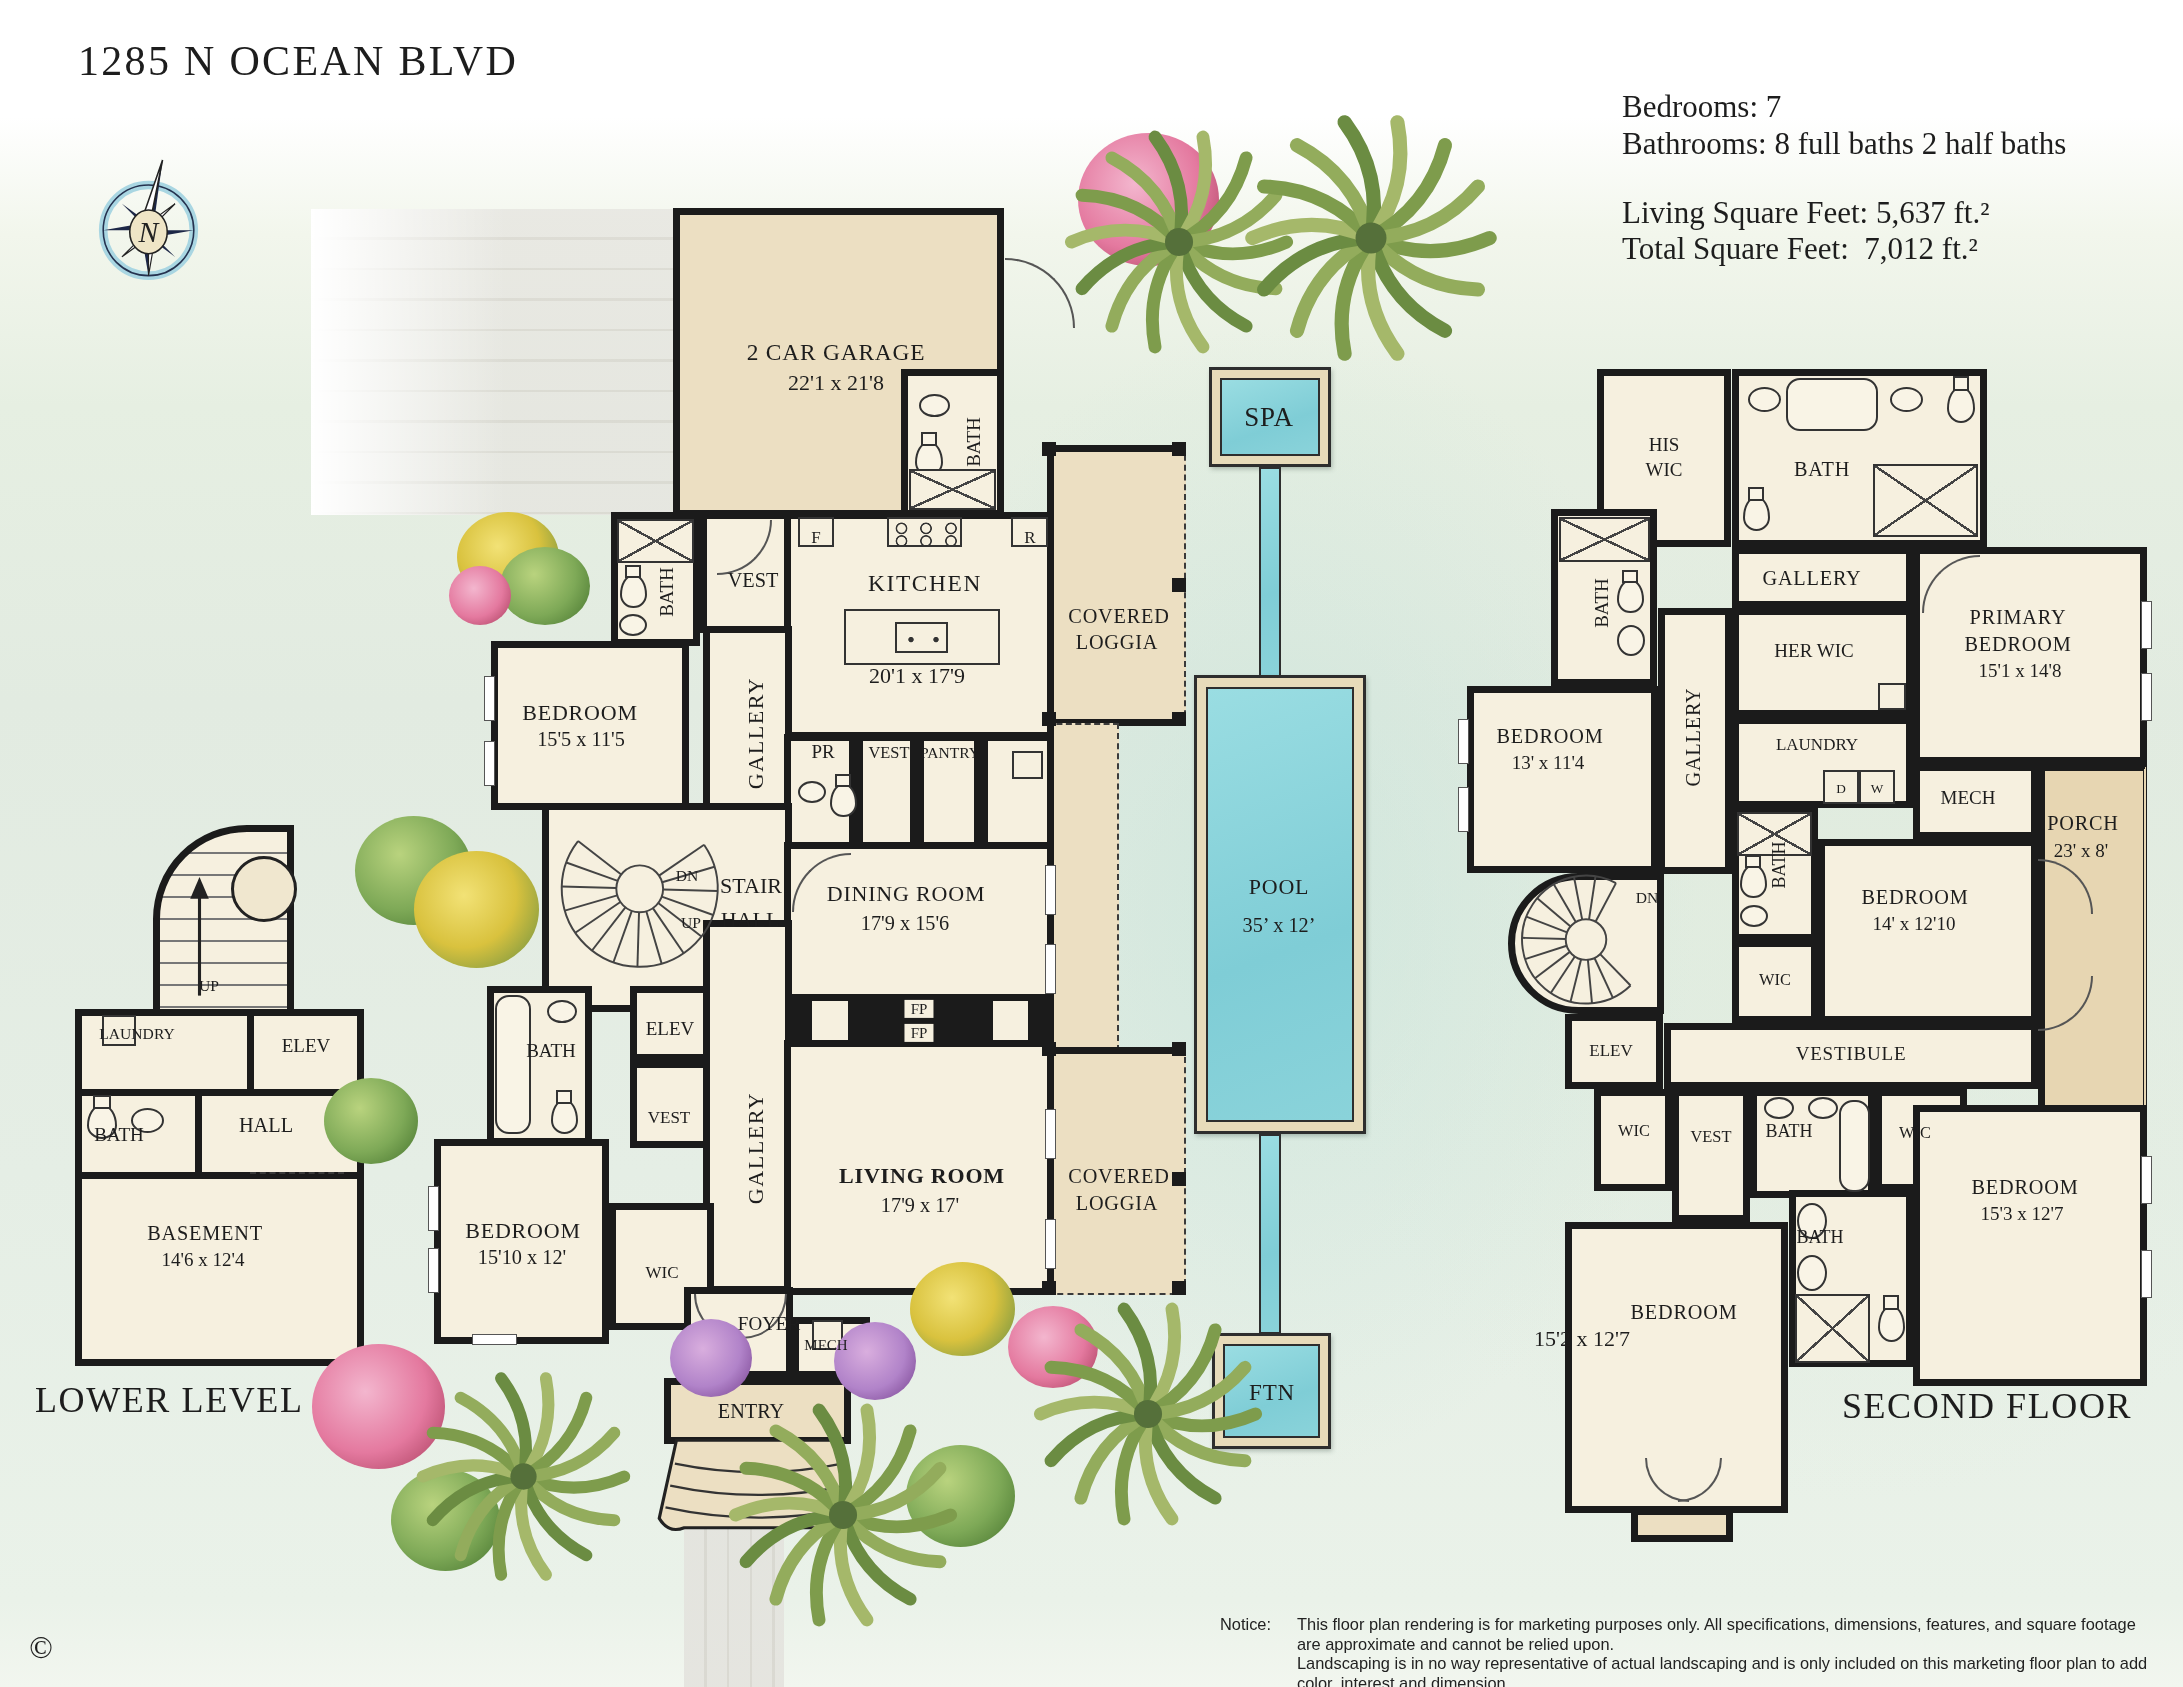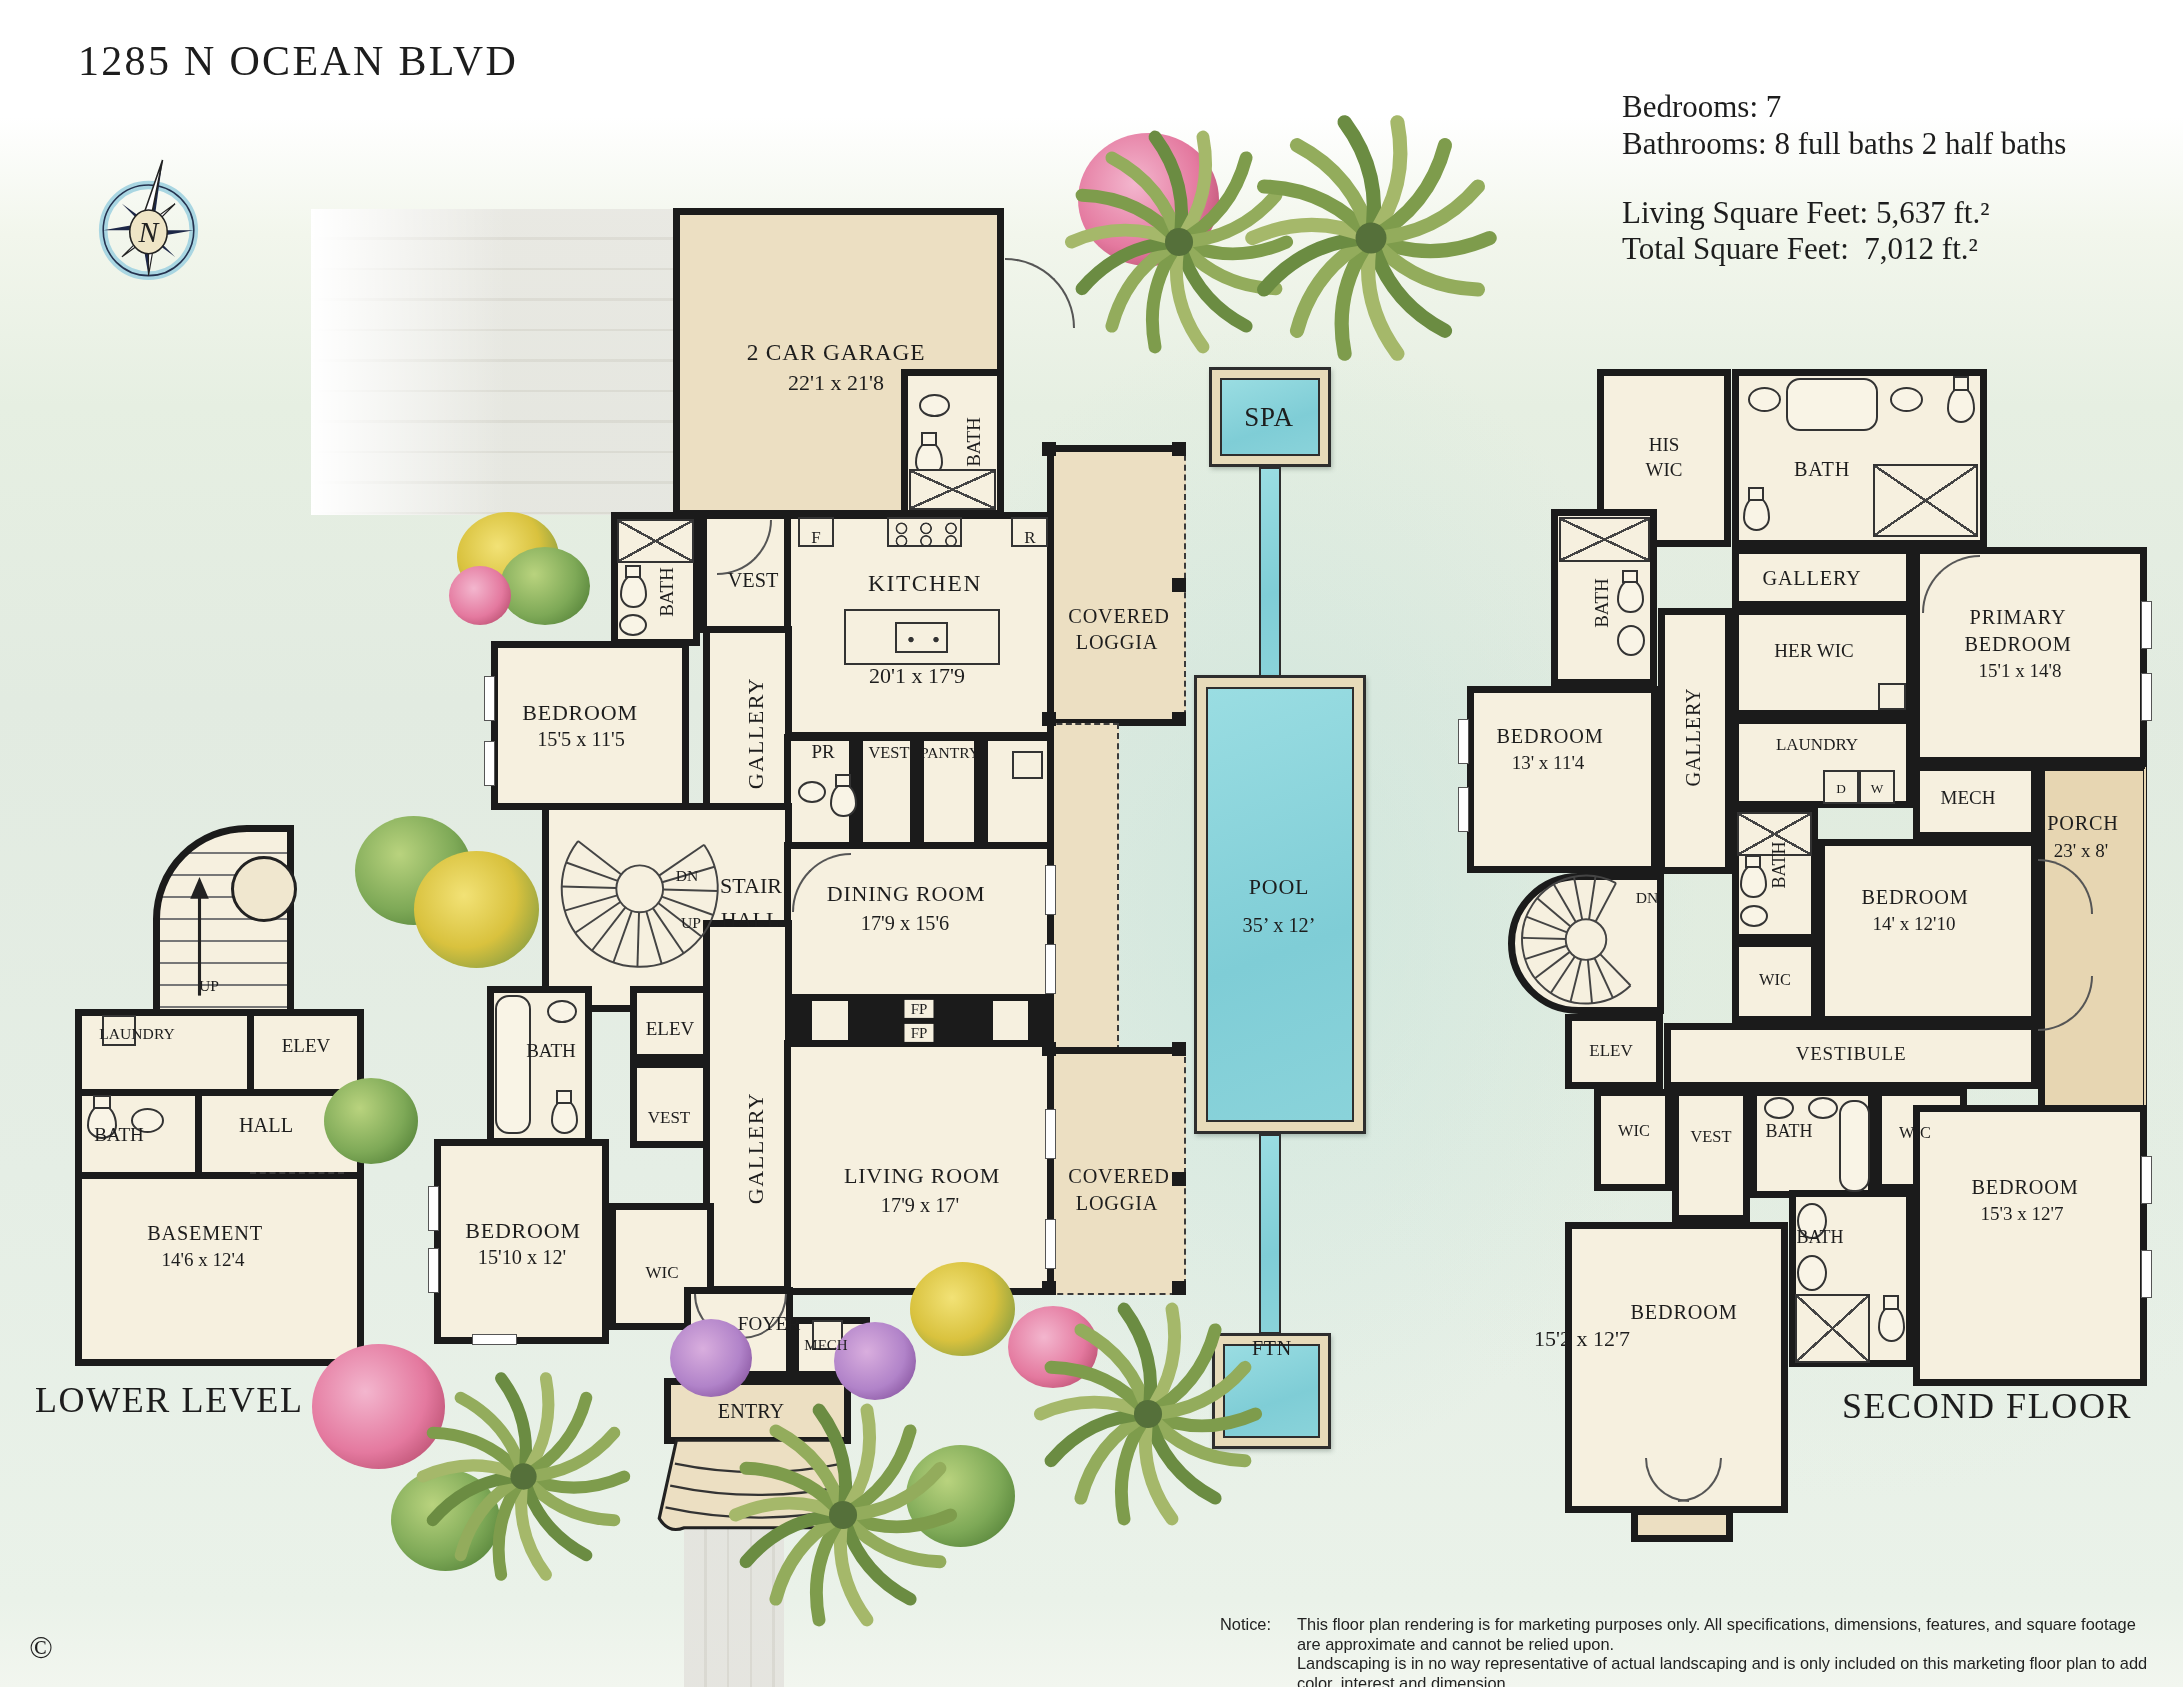--- a/index.html
+++ b/index.html
@@ -430,7 +430,7 @@
       <span class="lbl" style="left: 551px; top: 1050px; font-size: 19px;">BATH</span>
       <span class="lbl" style="left: 669px; top: 1117px; font-size: 17px;">VEST</span>
       <span class="lbl" style="left: 756px; top: 1148px; font-size: 22px; letter-spacing: 1.6px; transform: translate(-50%, -50%) rotate(-90deg);">GALLERY</span>
-      <span class="lbl" style="left: 922px; top: 1176px; font-size: 22px; letter-spacing: 0.8px;">LIVING ROOM</span>
+      <span class="lbl" style="left: 922px; top: 1176px; font-size: 22px; letter-spacing: 0.8px; font-weight: bold;">LIVING ROOM</span>
       <span class="lbl" style="left: 920px; top: 1205px; font-size: 20.3px;">17'9 x 17'</span>
       <span class="lbl" style="left: 523px; top: 1231px; font-size: 22px; letter-spacing: 0.8px;">BEDROOM</span>
       <span class="lbl" style="left: 522px; top: 1257px; font-size: 20.3px;">15'10 x 12'</span>

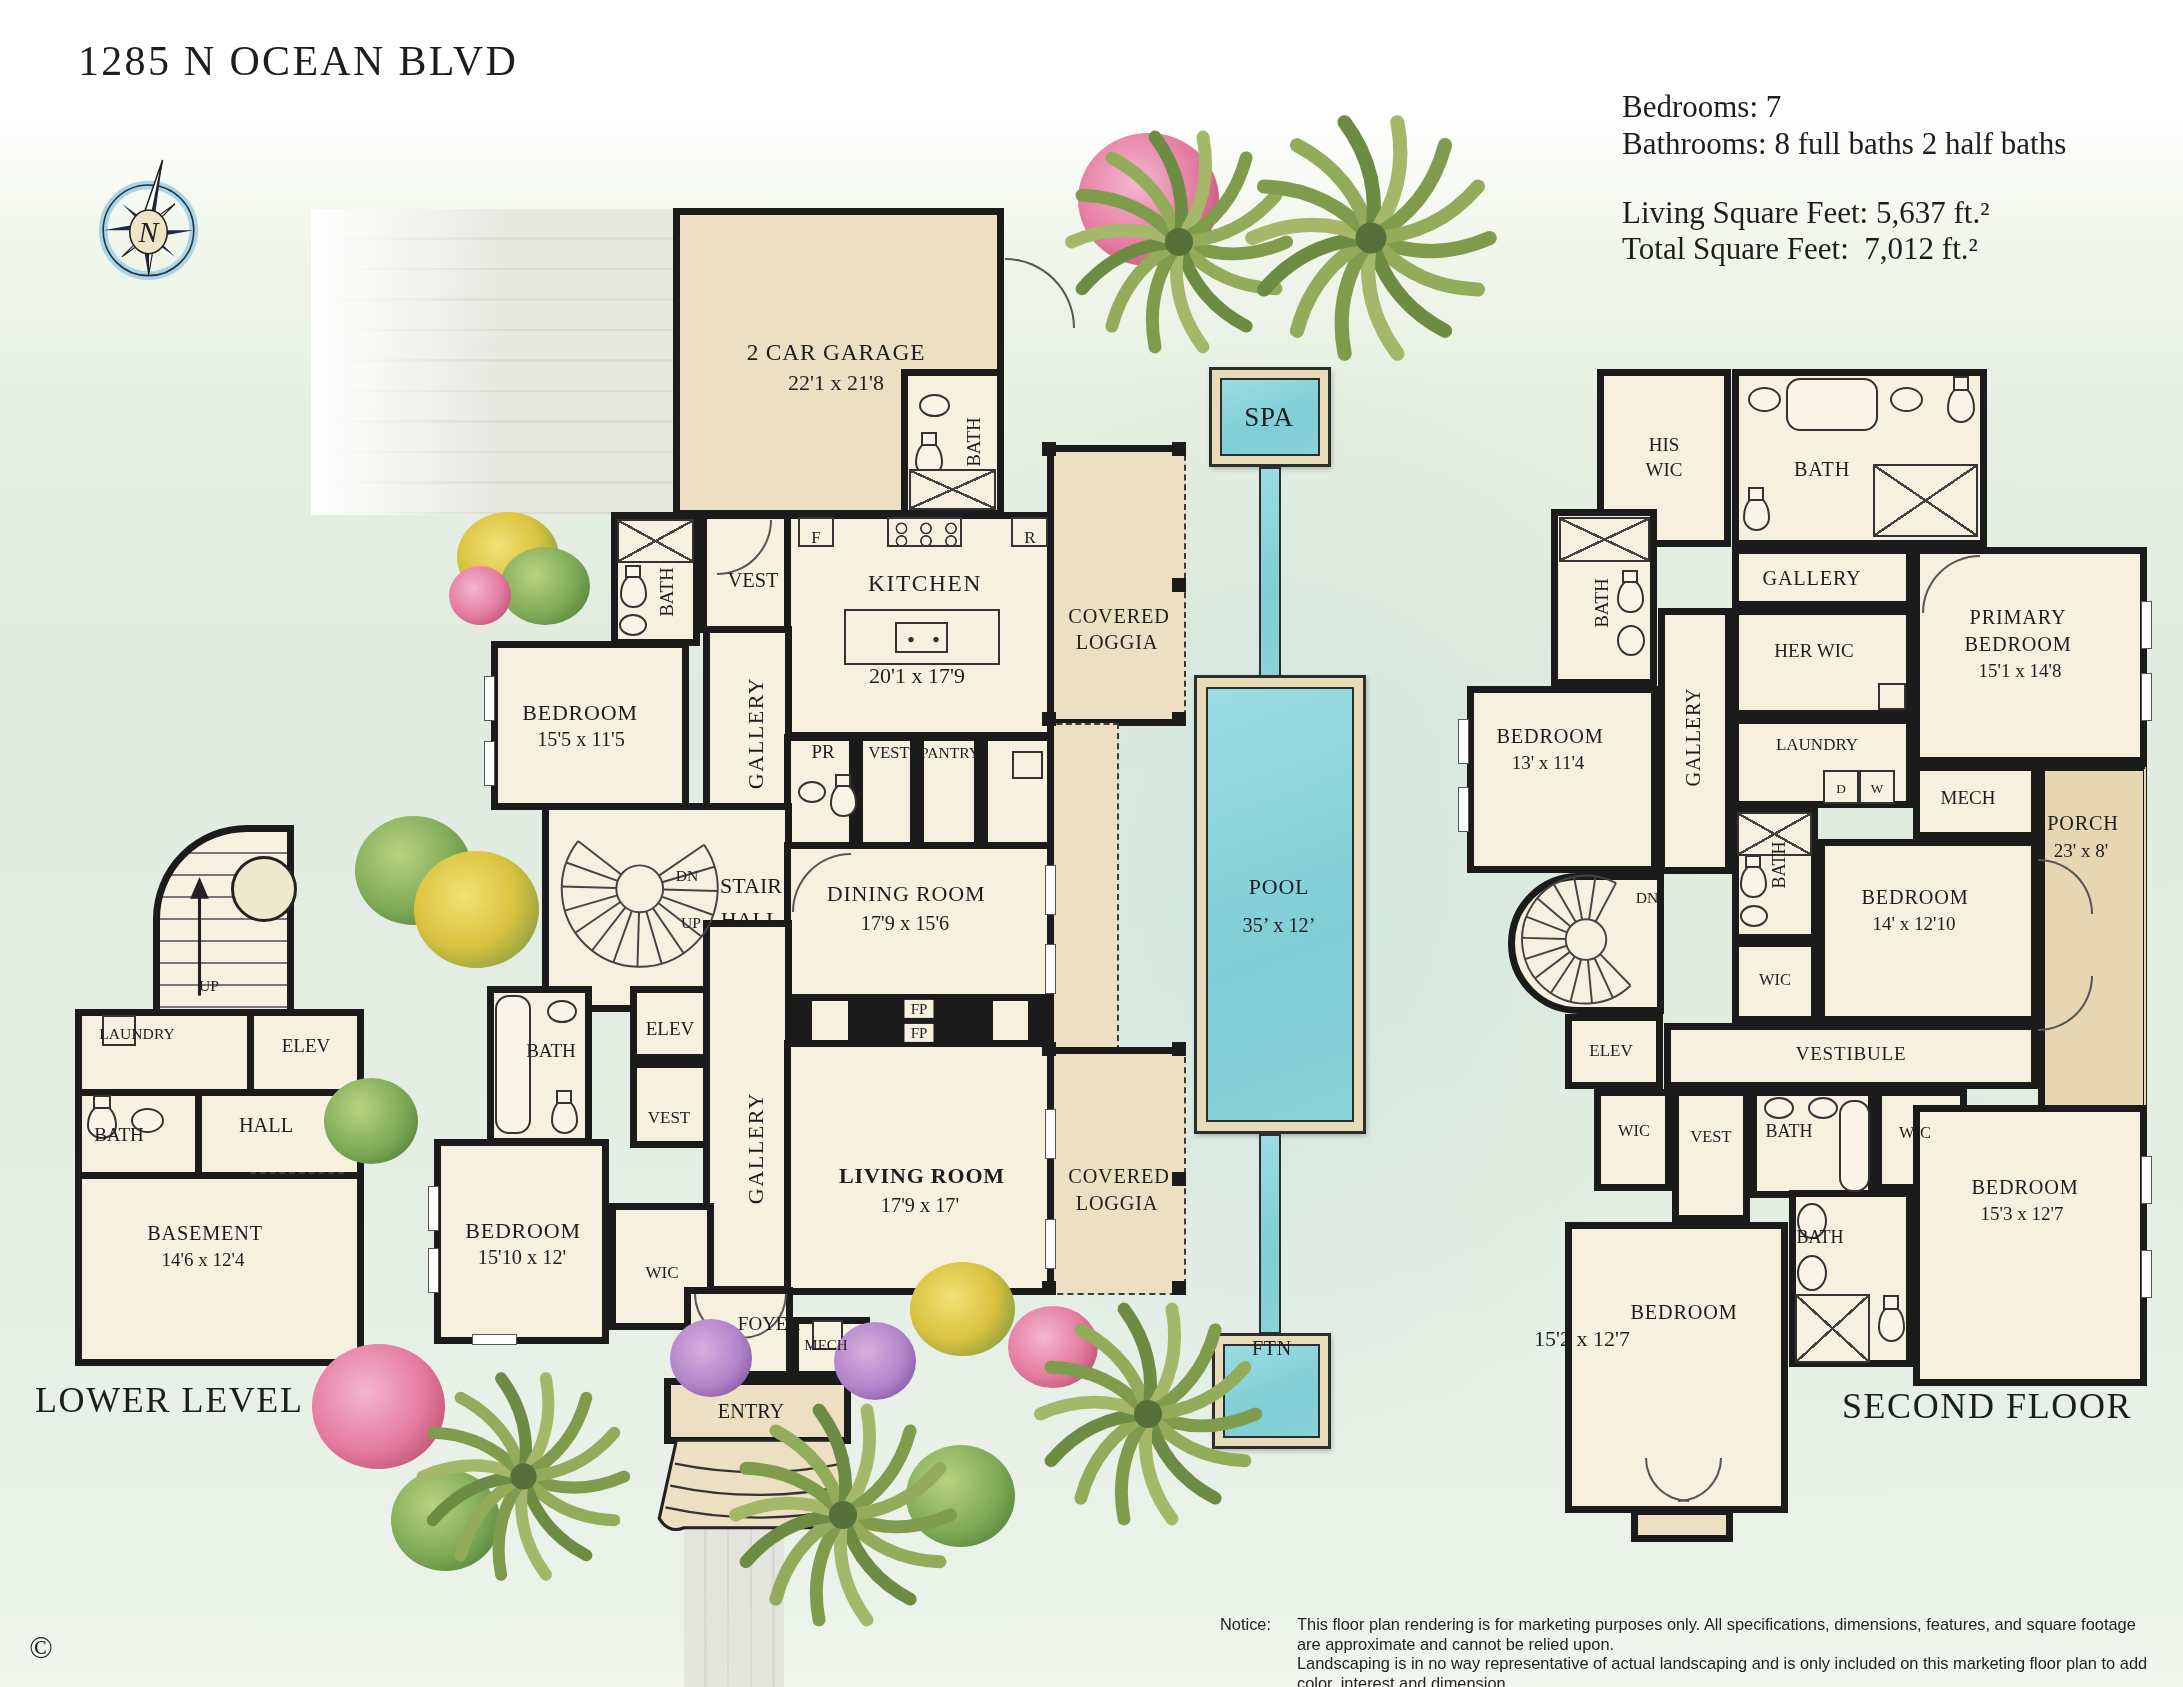--- a/index.html
+++ b/index.html
@@ -443,7 +443,7 @@
       <span class="lbl" style="left: 1269px; top: 417px; font-size: 27px; letter-spacing: 0.8px;">SPA</span>
       <span class="lbl" style="left: 1279px; top: 887px; font-size: 22px; letter-spacing: 0.8px;">POOL</span>
       <span class="lbl" style="left: 1279px; top: 917px; font-size: 20.3px; margin-top: 8px;">35’ x 12’</span>
-      <span class="lbl" style="left: 1272px; top: 1348px; font-size: 20px; letter-spacing: 0.8px;">FTN</span>
+      <span class="lbl" style="left: 1272px; top: 1392px; font-size: 23px; letter-spacing: 0.8px;">FTN</span>
       <span class="lbl" style="left: 209px; top: 986px; font-size: 15.6px;">UP</span>
       <span class="lbl" style="left: 137px; top: 1034px; font-size: 15.6px;">LAUNDRY</span>
       <span class="lbl" style="left: 306px; top: 1045px; font-size: 19px;">ELEV</span>

